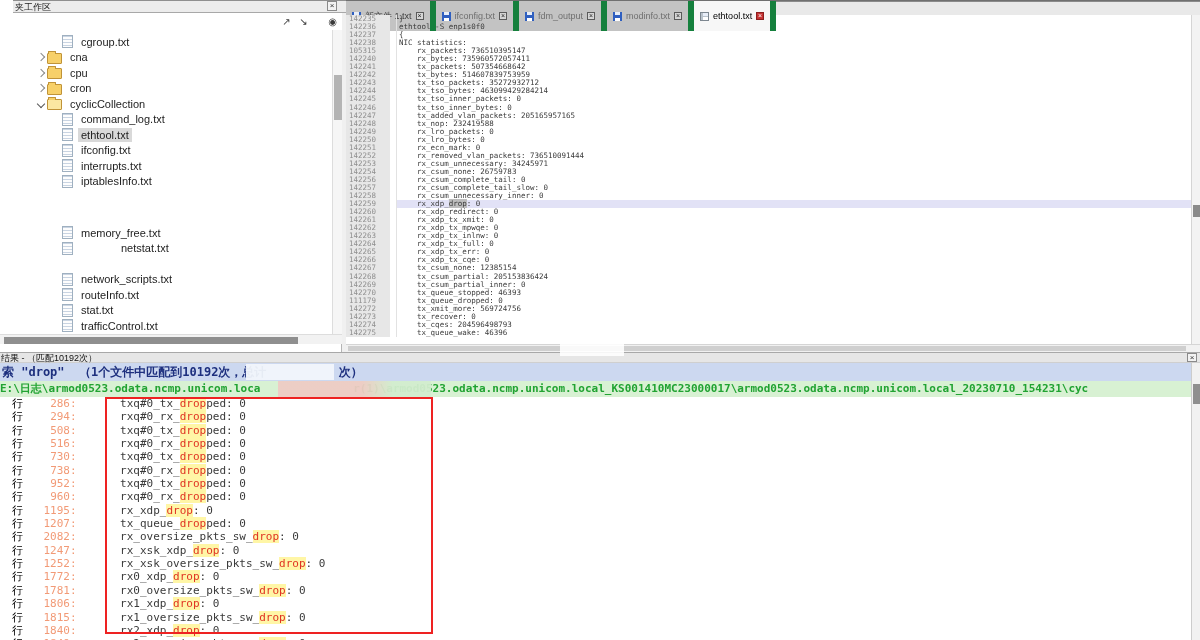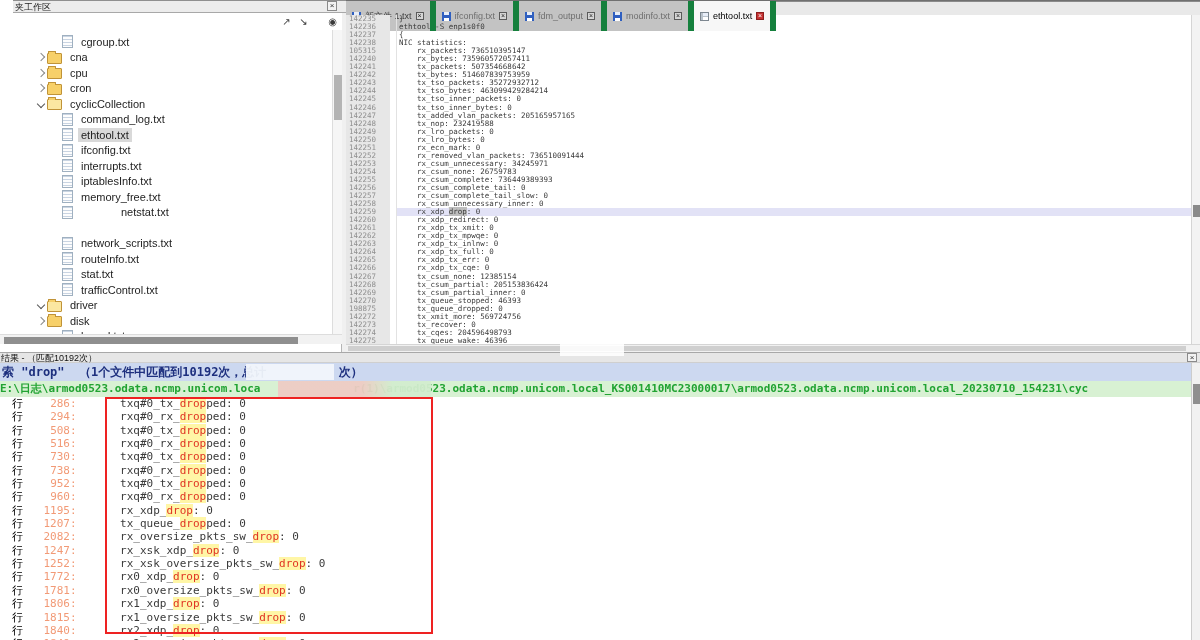--- a/index.html
+++ b/index.html
@@ -335,11 +335,6 @@
         <span class="ctext">    rx_csum_none: 26759783</span>
       </div>
       <div class="crow">
-        <span class="cnum">142255</span>
-        <span class="cfold"></span>
-        <span class="ctext">    rx_csum_complete: 736449389393</span>
-      </div>
-      <div class="crow">
         <span class="cnum">142256</span>
         <span class="cfold"></span>
         <span class="ctext">    rx_csum_complete_tail: 0</span>

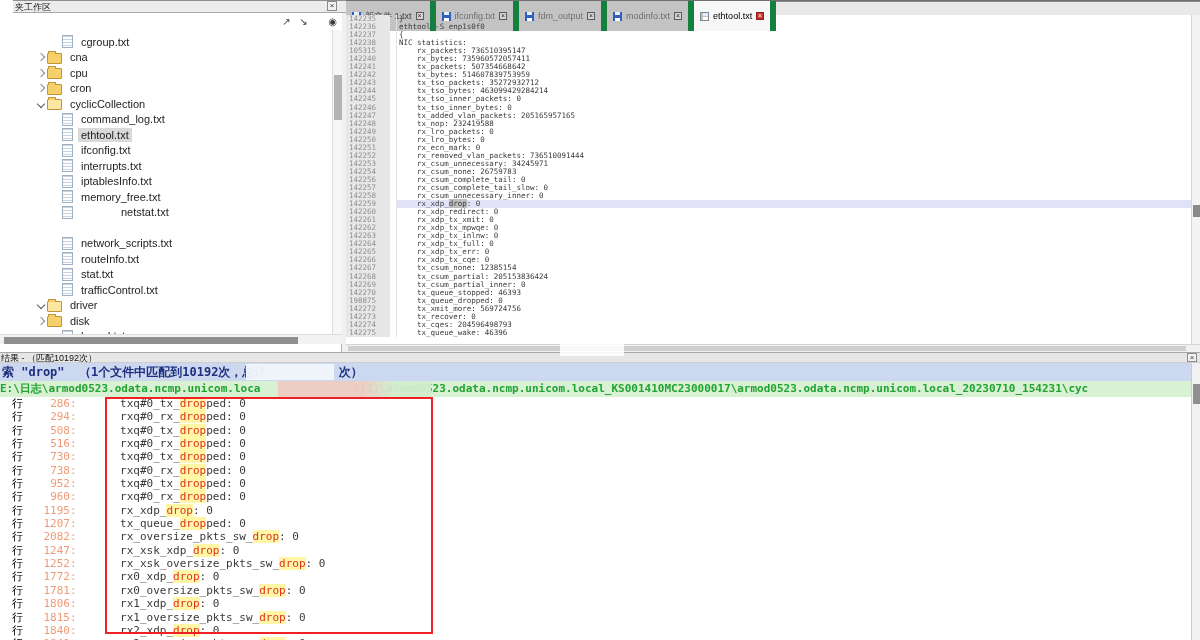--- a/index.html
+++ b/index.html
@@ -152,7 +152,7 @@
         <span class="tico ic-file"></span>
         <span class="tlabel">iptablesInfo.txt</span>
       </div>
-      <div class="trow" style="padding-left: 50px;">
+      <div class="trow" style="padding-left: 50px; margin-top: 36px;">
         <span class="tico ic-file"></span>
         <span class="tlabel">memory_free.txt</span>
       </div>

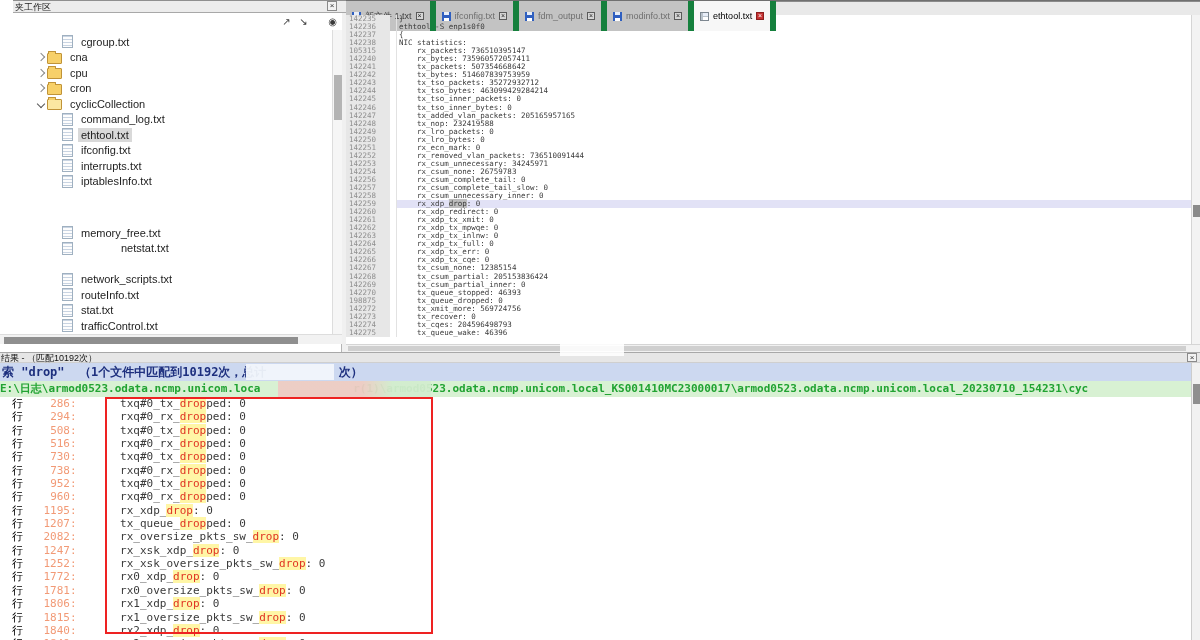--- a/index.html
+++ b/index.html
@@ -410,7 +410,7 @@
         <span class="ctext">    tx_queue_stopped: 46393</span>
       </div>
       <div class="crow">
-        <span class="cnum">198875</span>
+        <span class="cnum">111179</span>
         <span class="cfold"></span>
         <span class="ctext">    tx_queue_dropped: 0</span>
       </div>

